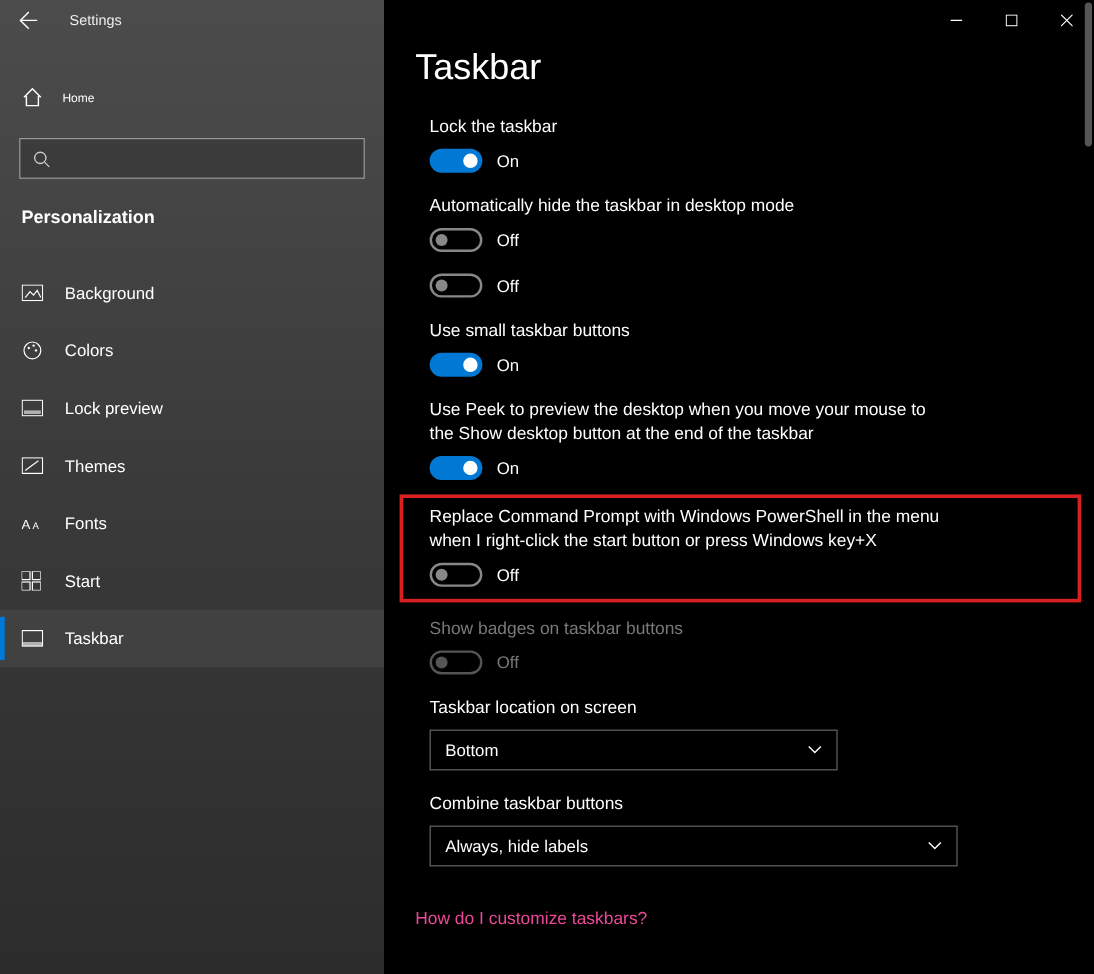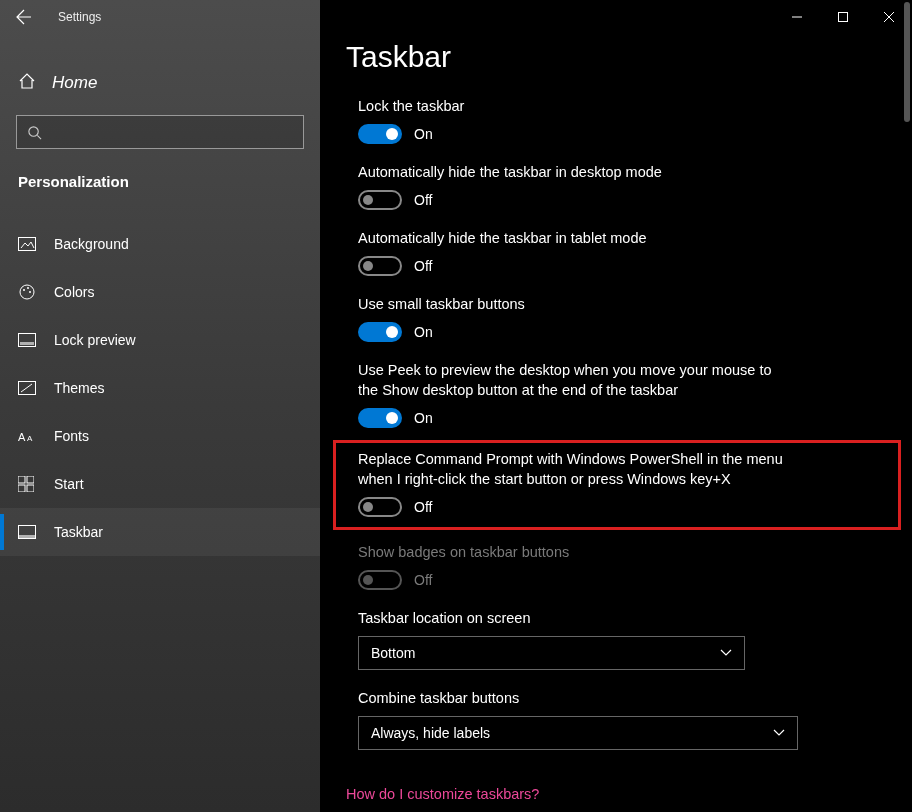--- a/index.html
+++ b/index.html
@@ -59,7 +59,7 @@
       cursor: pointer;
     }
     .home-row .icon { width: 20px; margin-right: 14px; }
-    .home-row span.lbl { font-size: 17px; font-style: italic; }
+    .home-row span.lbl { font-size: 10px; }
     .search-wrap {
       margin: 10px 16px 0 16px;
     }

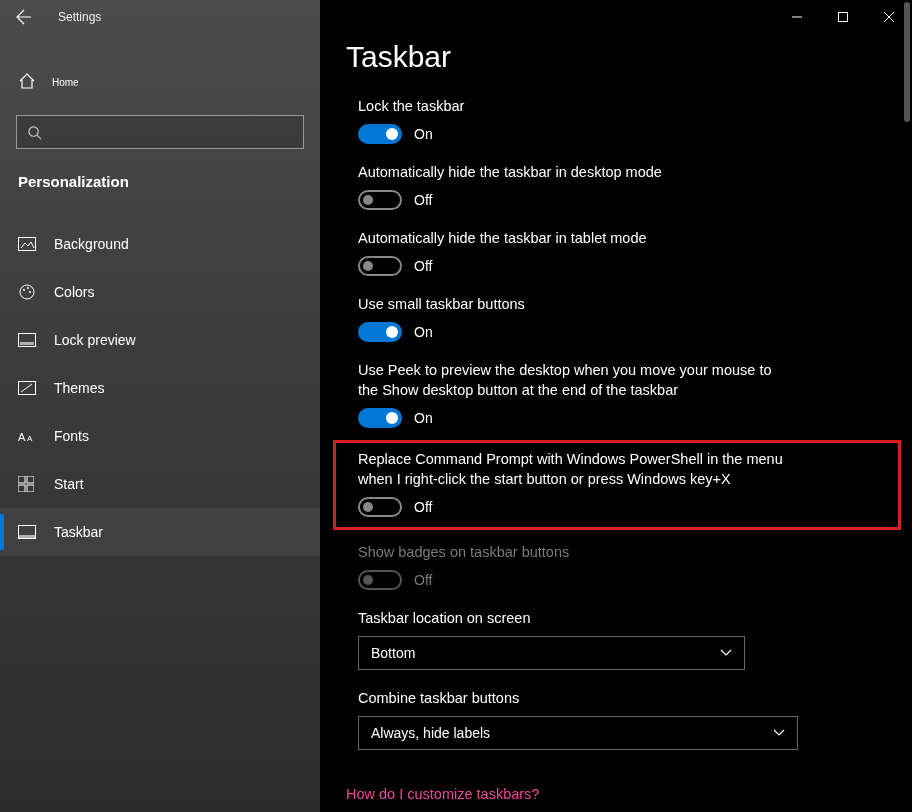--- a/index.html
+++ b/index.html
@@ -382,7 +382,6 @@
     </div>
 
     <div class="setting">
-      <div class="setting-label">Automatically hide the taskbar in tablet mode</div>
       <div class="toggle-row">
         <div class="toggle off">
             <div class="knob"></div>

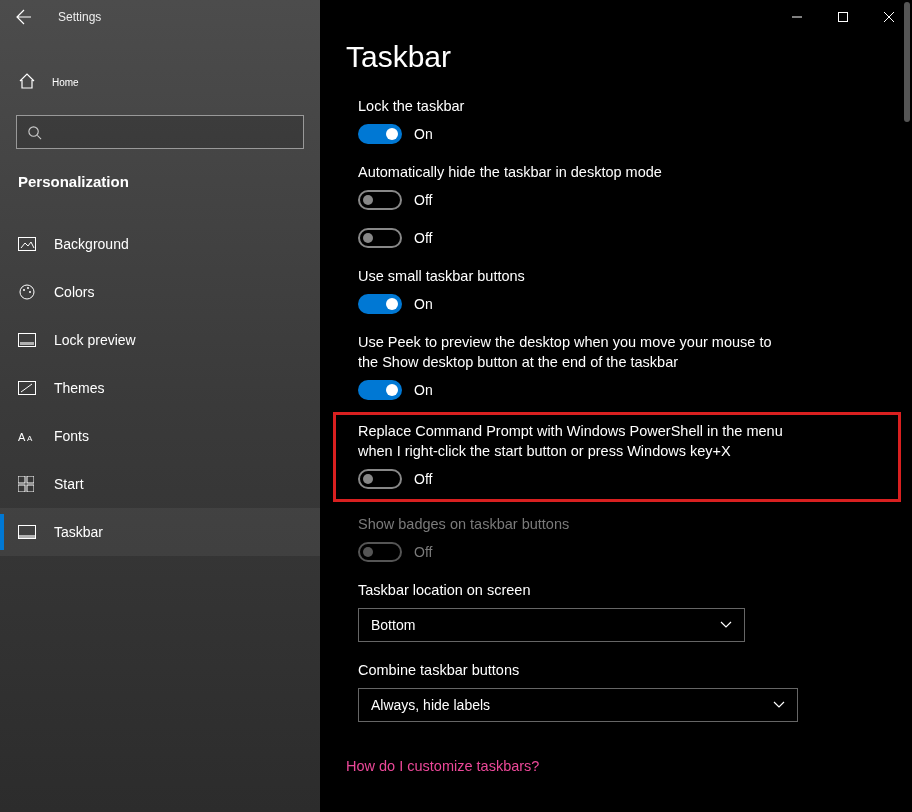--- a/index.html
+++ b/index.html
@@ -221,7 +221,7 @@
       cursor: pointer;
       margin-top: 8px;
     }
-    .dropdown.narrow { width: 387px; }
+    .dropdown.narrow { width: 340px; }
     .dropdown.wide { width: 440px; }
     .link {
       color: #ec4899;

